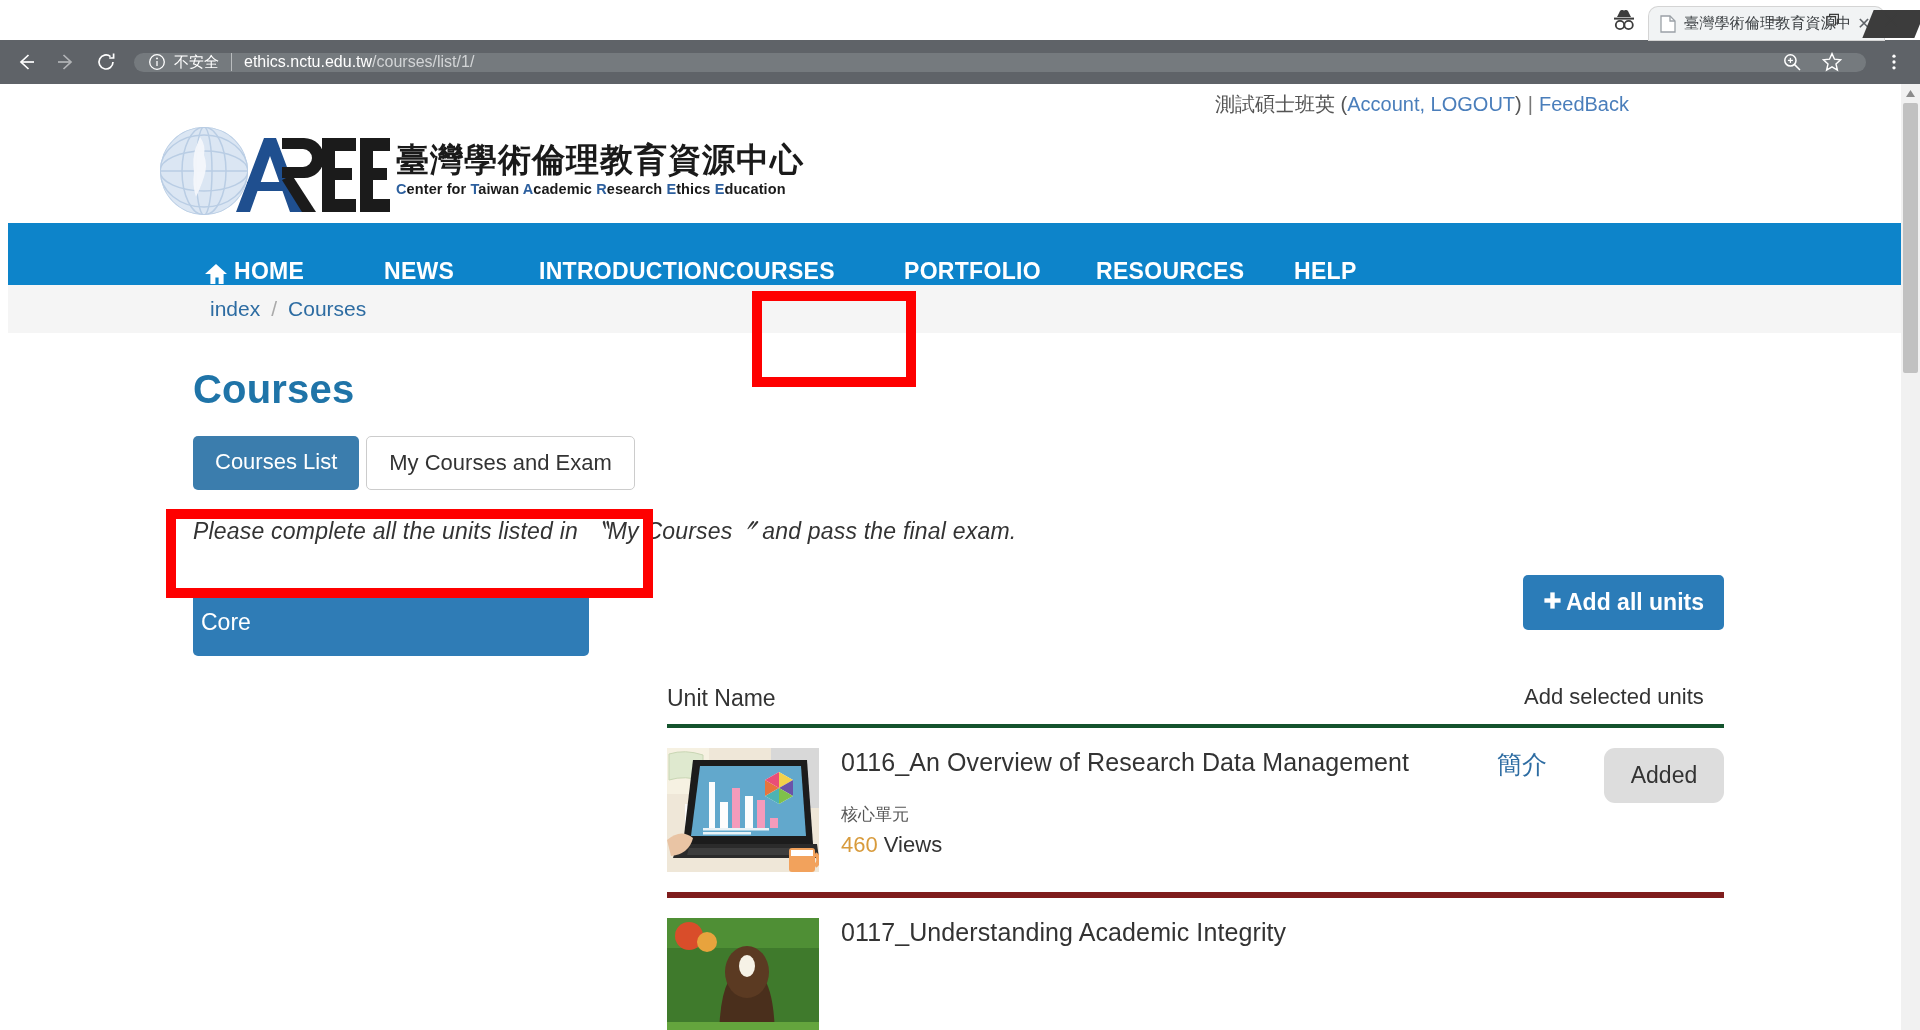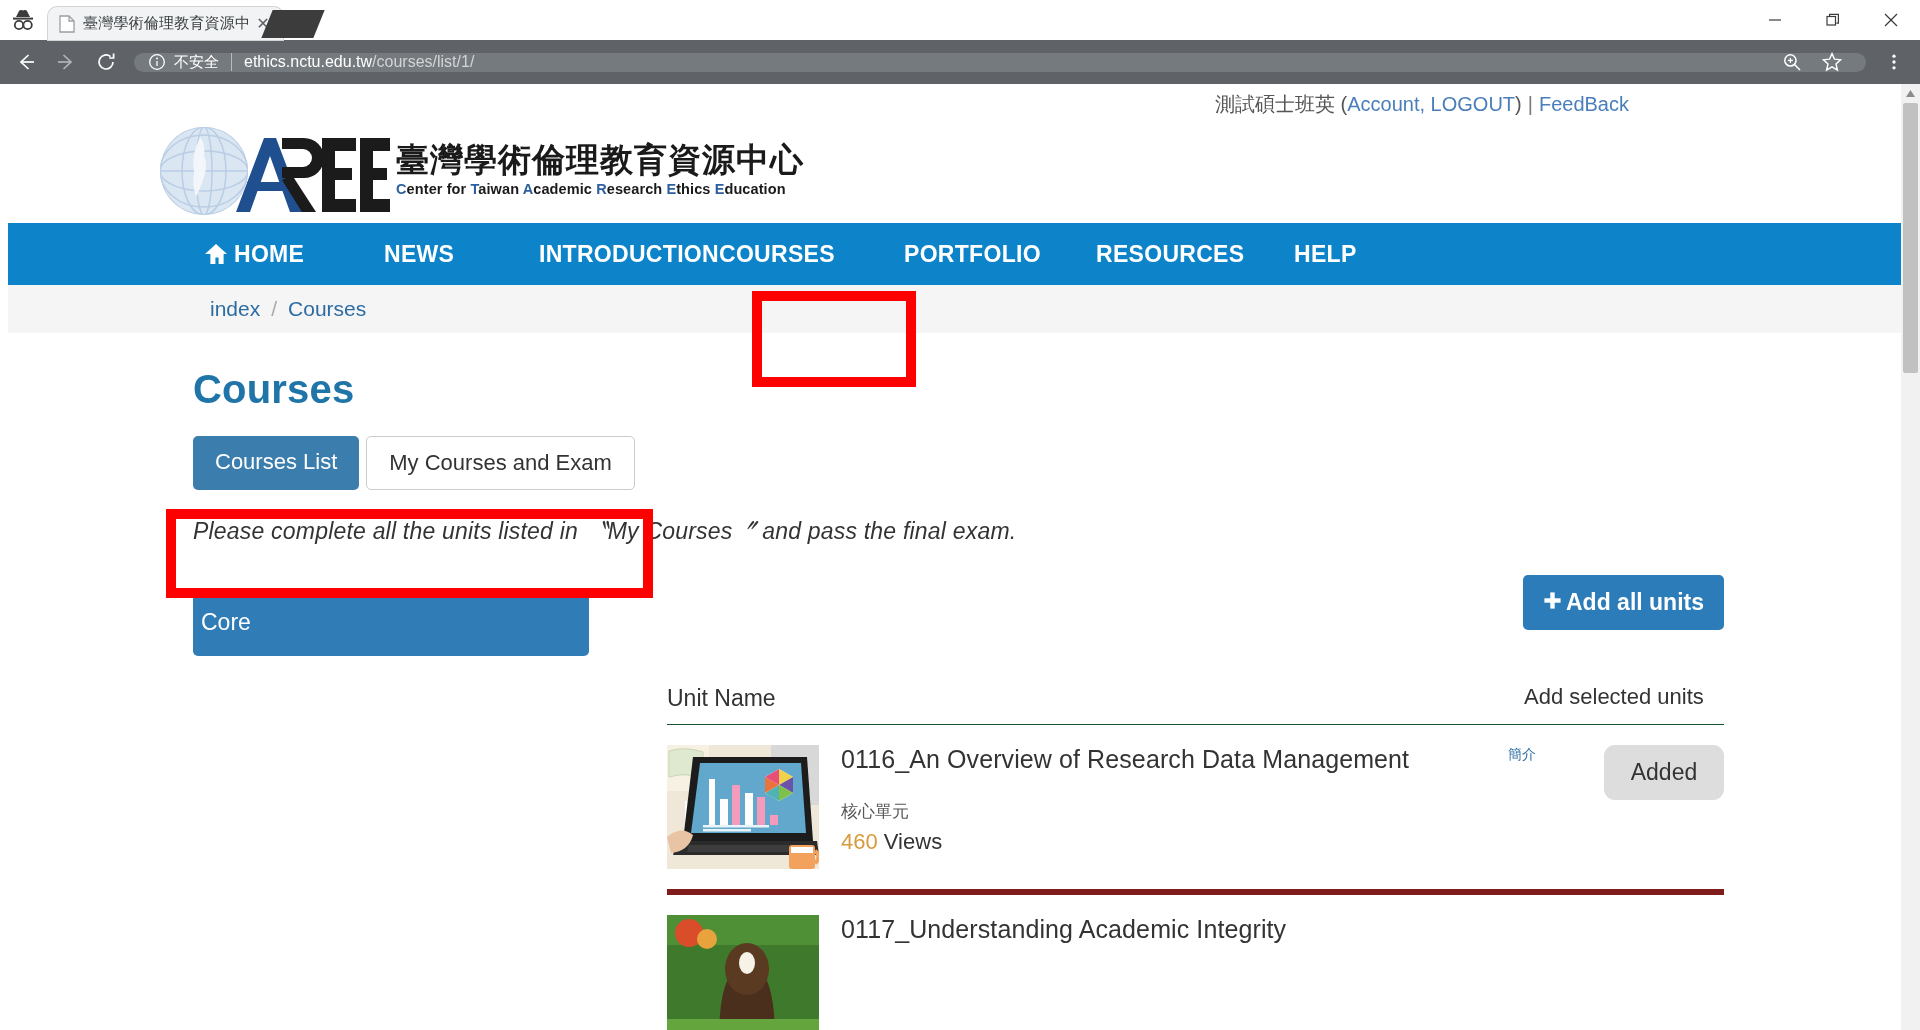--- a/index.html
+++ b/index.html
@@ -15,7 +15,7 @@
 
   .titlebar {
     height: 40px; background: #fff; position: relative;
-    display: flex; align-items: flex-end;
+    display: flex; align-items: flex-end; justify-content: flex-end;
   }
   .incognito-icon {
     width: 46px; height: 40px; display:flex; align-items:center; justify-content:center;

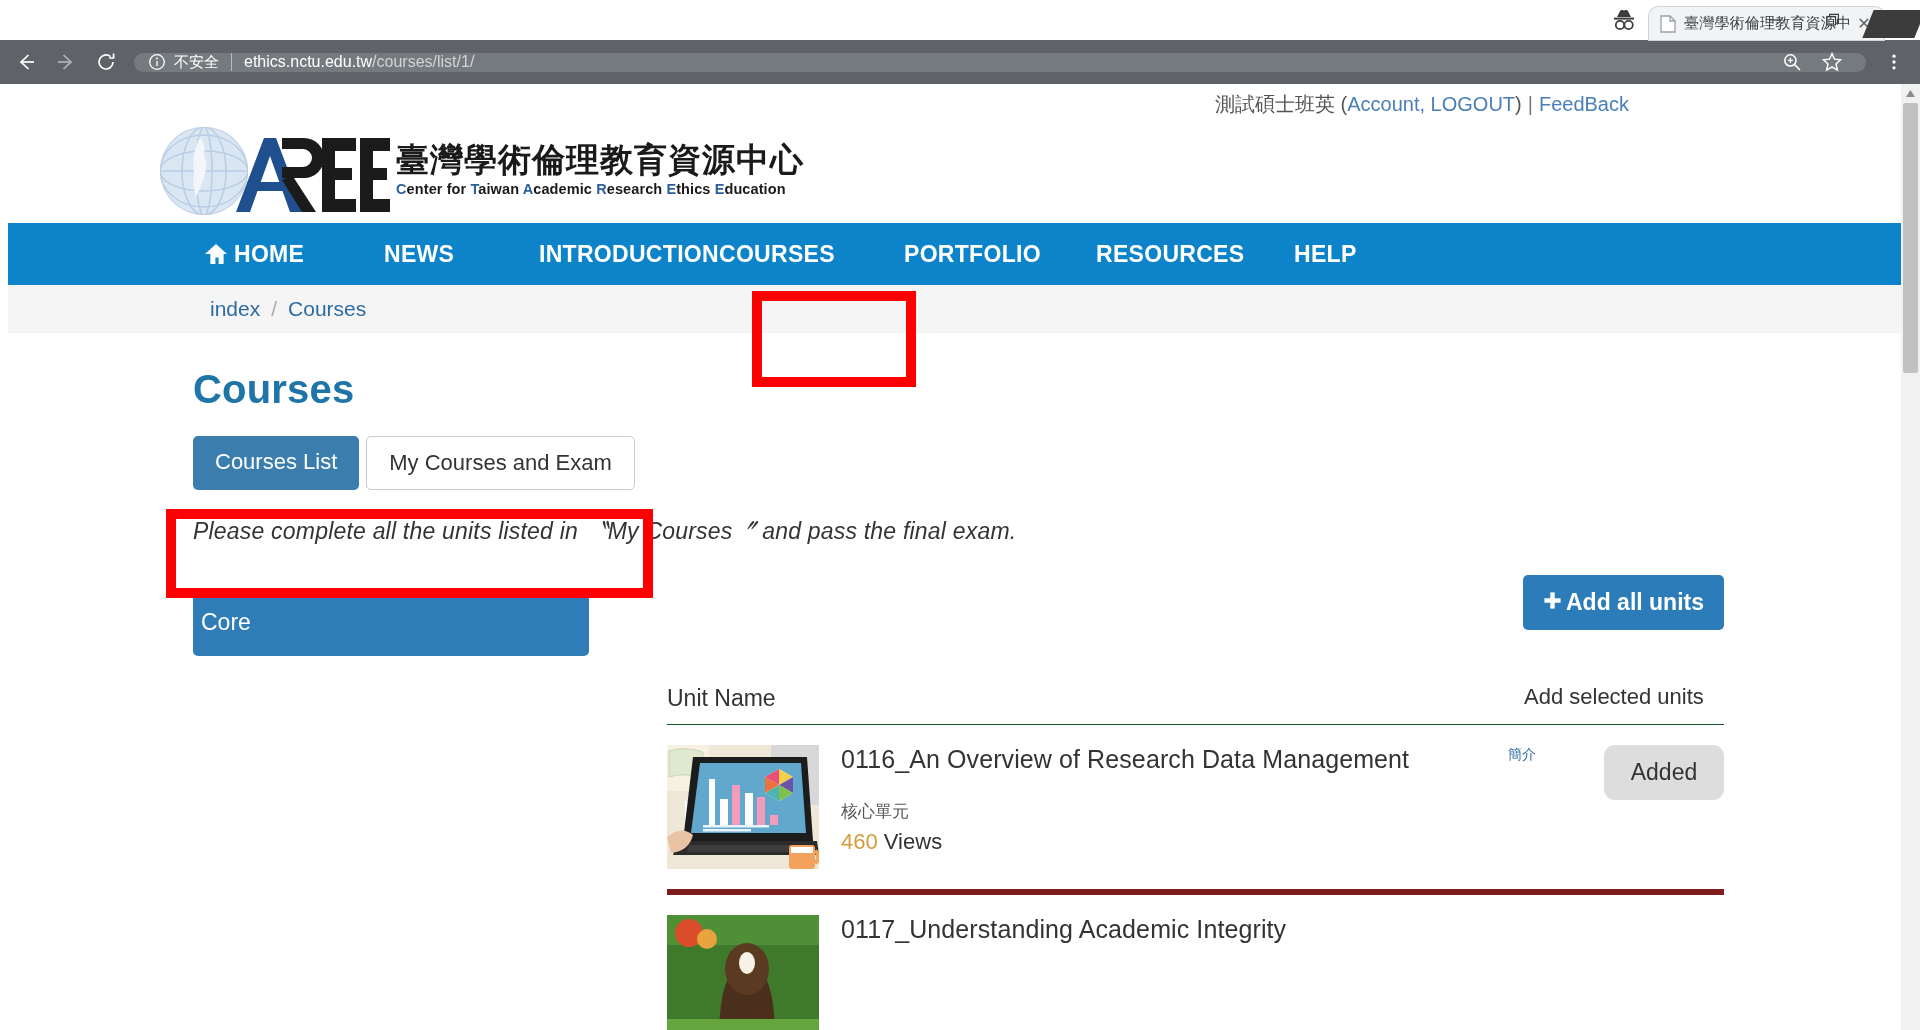--- a/index.html
+++ b/index.html
@@ -104,7 +104,7 @@
   }
   .nav-item {
     color:#fff; font-size: 23px; font-weight: 700; letter-spacing:.3px;
-    display:flex; align-items:center; height: 62px; white-space: nowrap;
+    display:flex; align-items:flex-end; height: 62px; white-space: nowrap;
   }
   .nav-item .home-icon { margin-right: 6px; display:flex; align-items:center; }
 

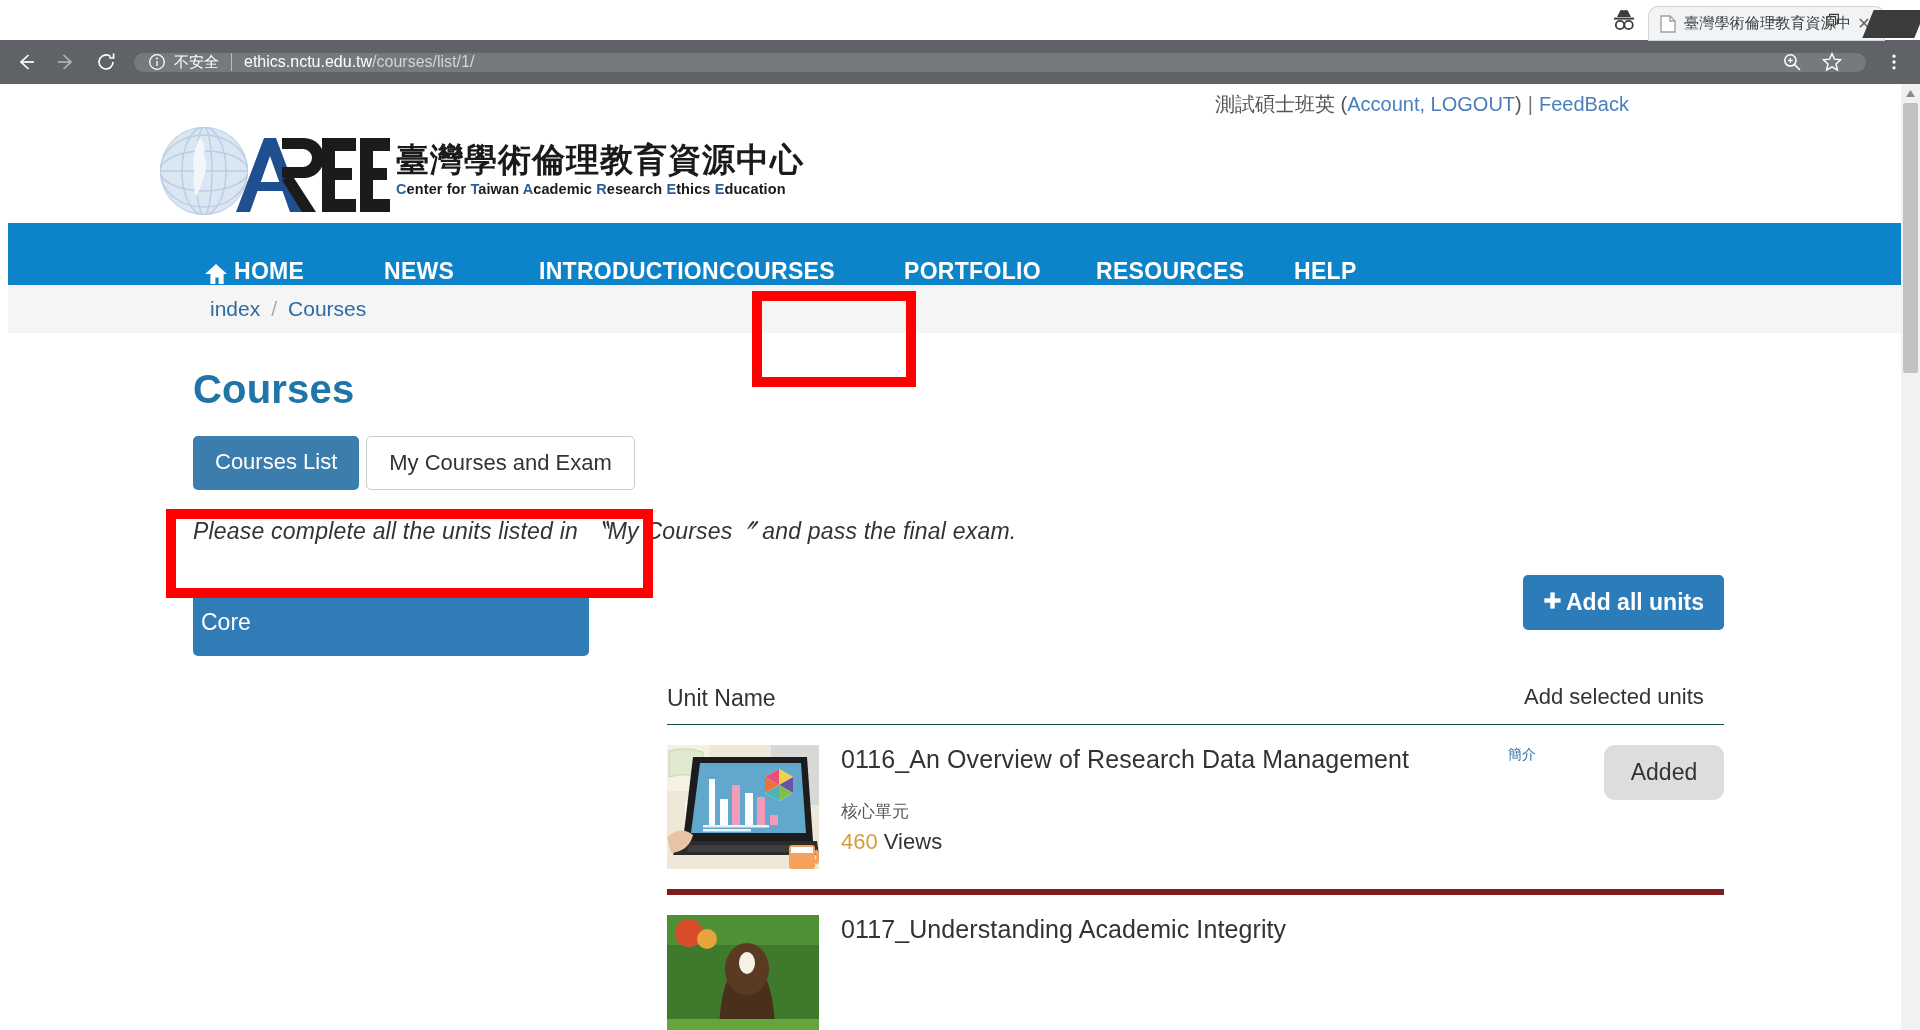--- a/index.html
+++ b/index.html
@@ -154,7 +154,7 @@
 
   .table { margin-top: 52px; }
   .thead {
-    display:flex; align-items:flex-end; border-bottom: 1px solid #14532d; padding-bottom: 12px;
+    display:flex; align-items:flex-end; border-bottom: 4px solid #14532d; padding-bottom: 12px;
   }
   .th-unit { font-size: 23px; color:#333; flex:1; }
   .th-add { font-size: 22px; color:#333; width: 200px; line-height: 1.35; }

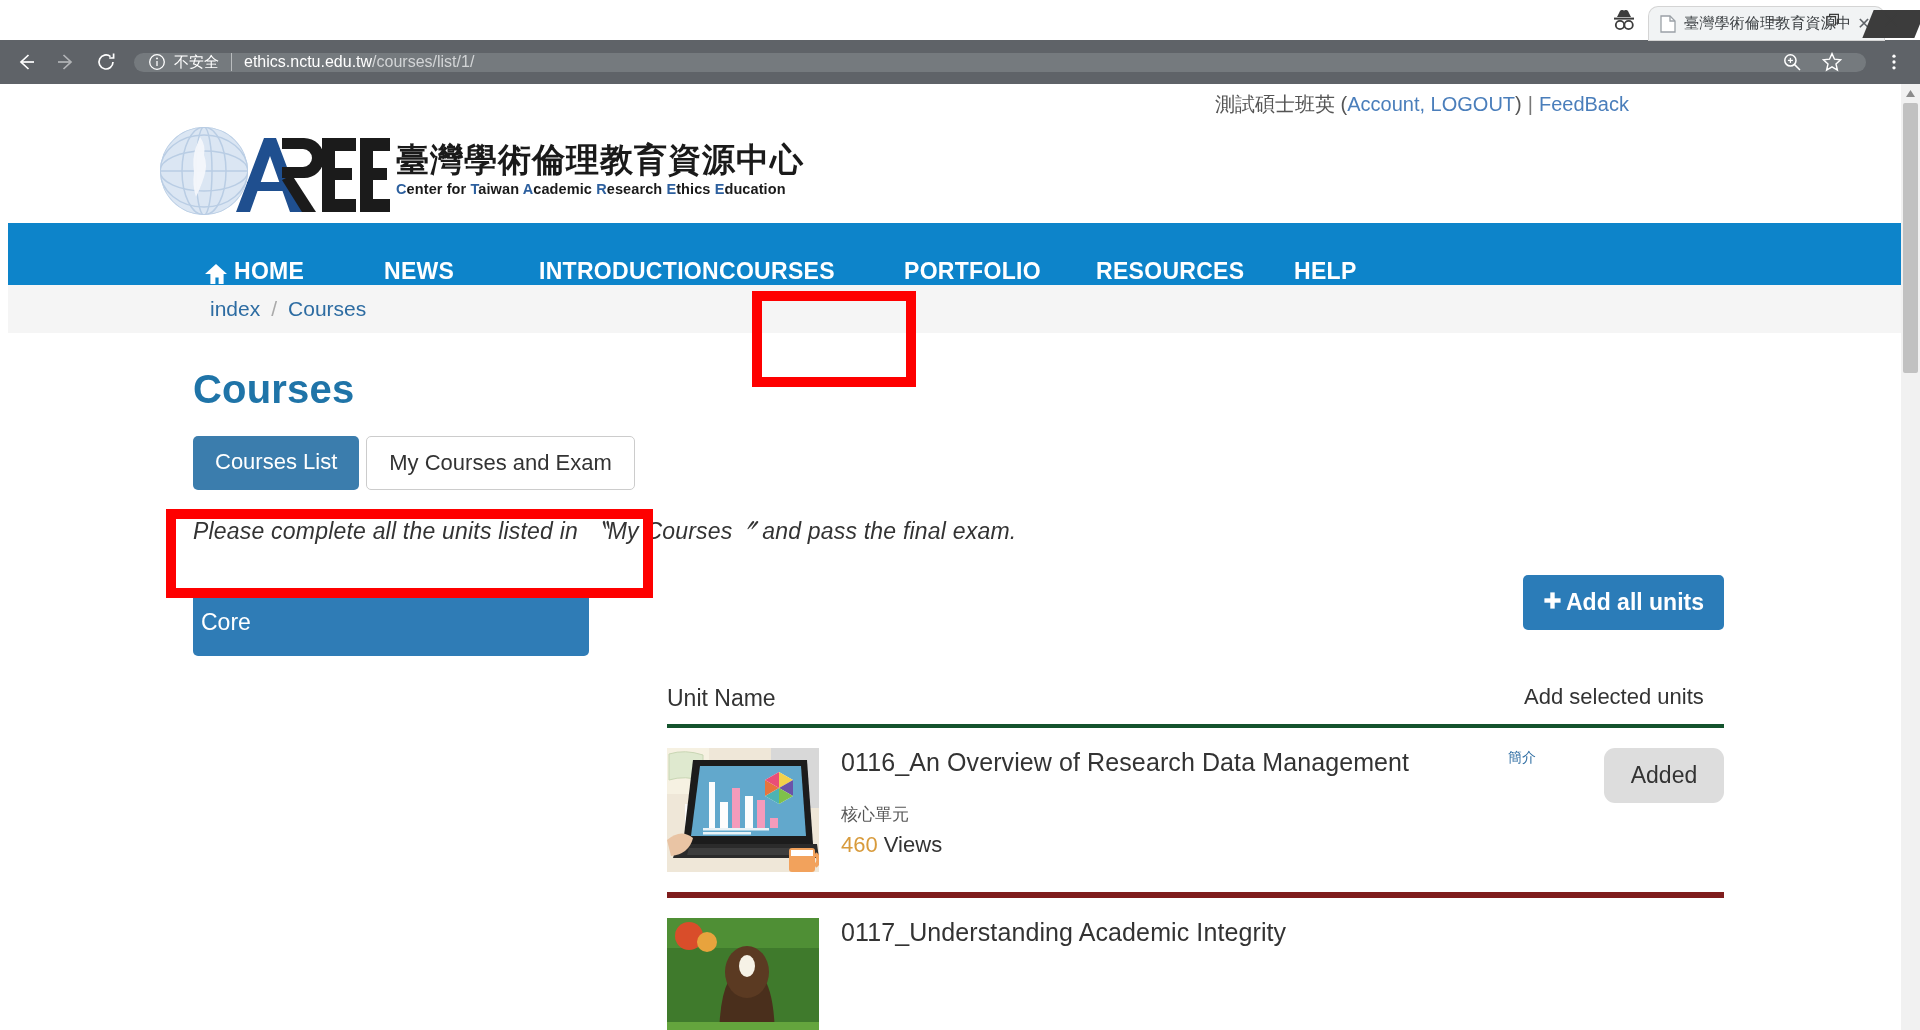--- a/index.html
+++ b/index.html
@@ -171,7 +171,7 @@
   .unit-views { font-size: 22px; color:#333; margin-top: 6px; }
   .unit-views .num { color:#d89b3c; }
   .intro-link {
-    width: 52px; flex:none; color:#2d6ca2; font-size: 14px; line-height: 1.35;
+    width: 52px; flex:none; color:#2d6ca2; font-size: 25px; line-height: 1.35;
     text-align:center; font-family:"DejaVu Sans", sans-serif;
   }
   .added-btn {

